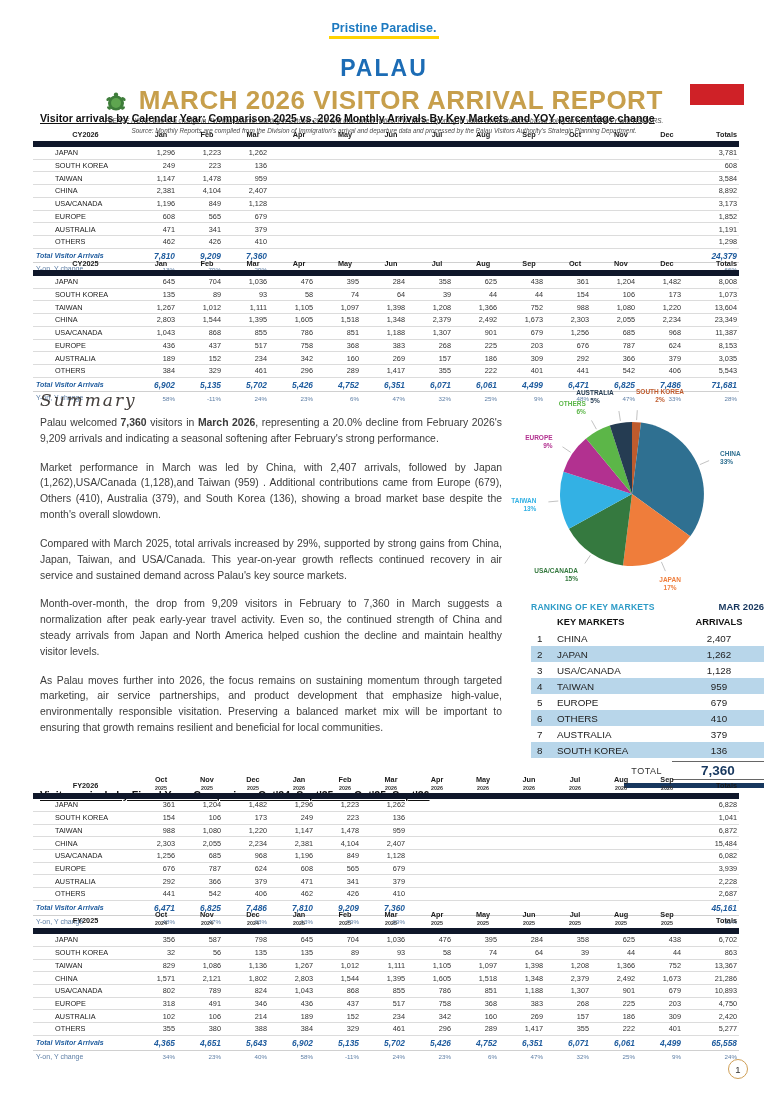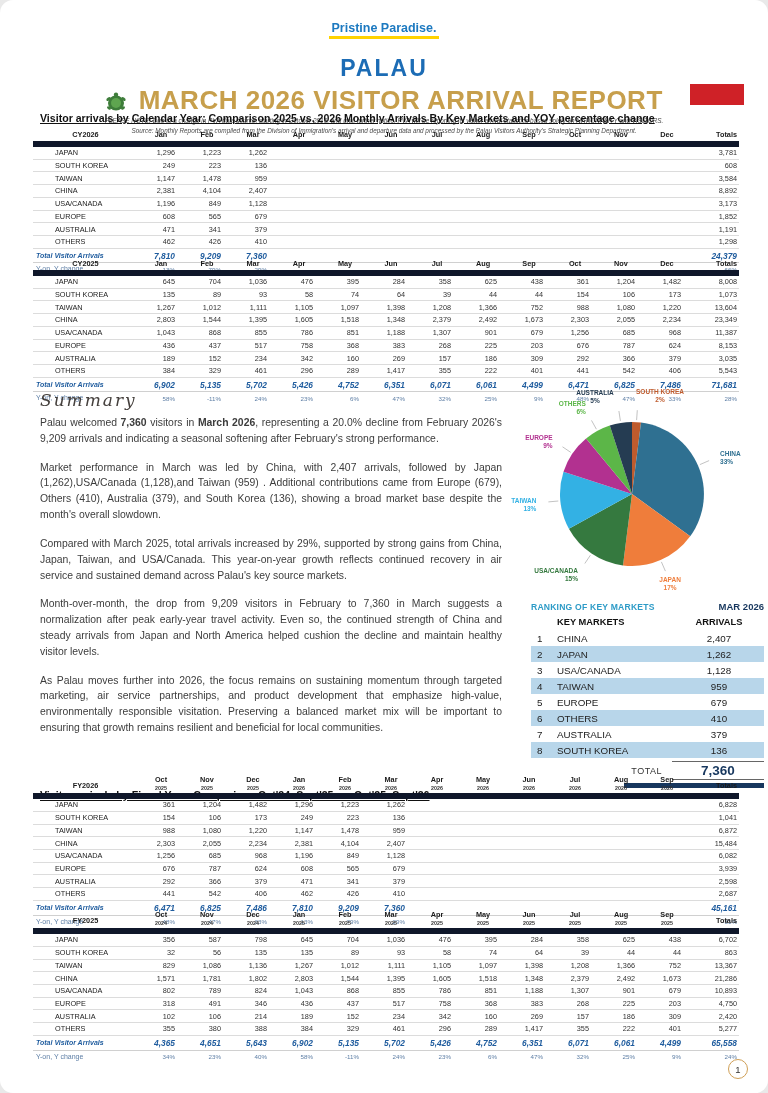--- a/index.html
+++ b/index.html
@@ -4,7 +4,7 @@
 <style>
   html,body{margin:0;padding:0;background:#e9e9e9;}
   .page{position:relative;width:768px;height:1093px;margin:0 auto;background:#ffffff;
-        font-family:"Liberation Sans",sans-serif;overflow:hidden;border-radius:13px;}
+        font-family:"Liberation Sans",sans-serif;overflow:hidden;}
 
   
   .header{position:absolute;top:18px;left:0;right:0;text-align:center;}

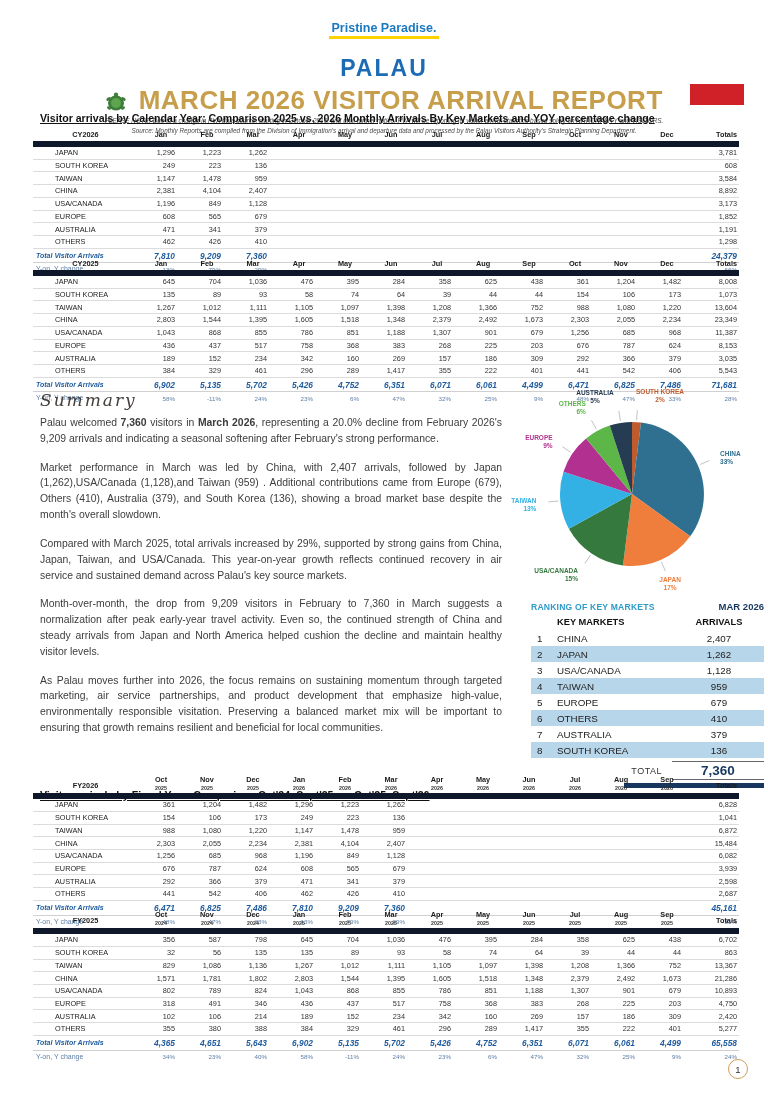--- a/index.html
+++ b/index.html
@@ -780,7 +780,7 @@
           <td class="num"></td>
           <td class="num"></td>
           <td class="num"></td>
-          <td class="num tnum">2,598</td>
+          <td class="num tnum">2,228</td>
         </tr>
         <tr>
           <td class="mkt">OTHERS</td>

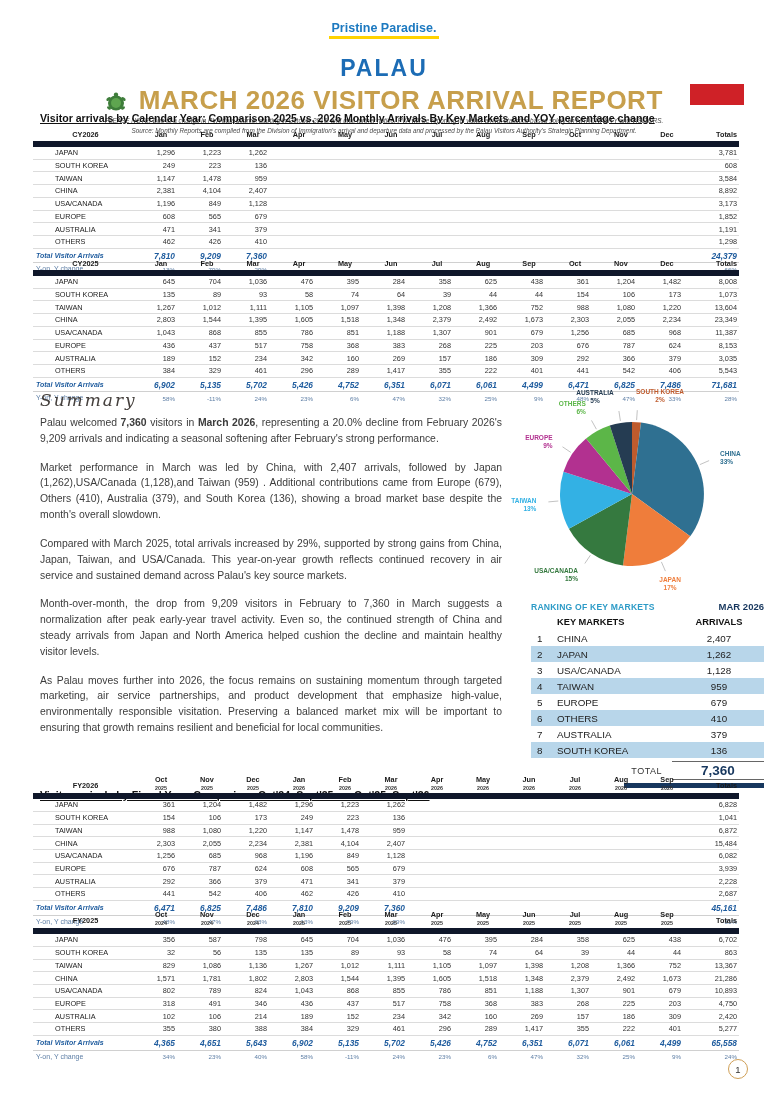--- a/index.html
+++ b/index.html
@@ -959,7 +959,7 @@
         <tr>
           <td class="mkt">CHINA</td>
           <td class="num">1,571</td>
-          <td class="num">1,781</td>
+          <td class="num">2,121</td>
           <td class="num">1,802</td>
           <td class="num">2,803</td>
           <td class="num">1,544</td>

